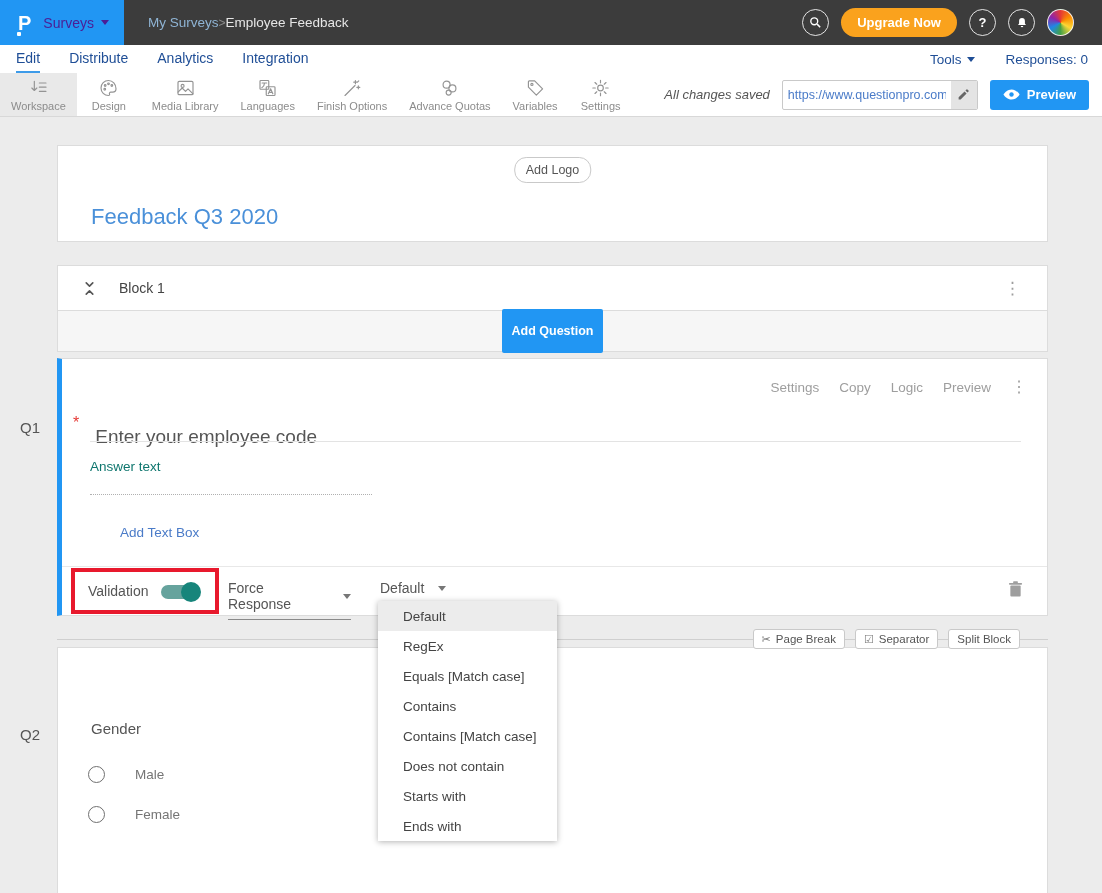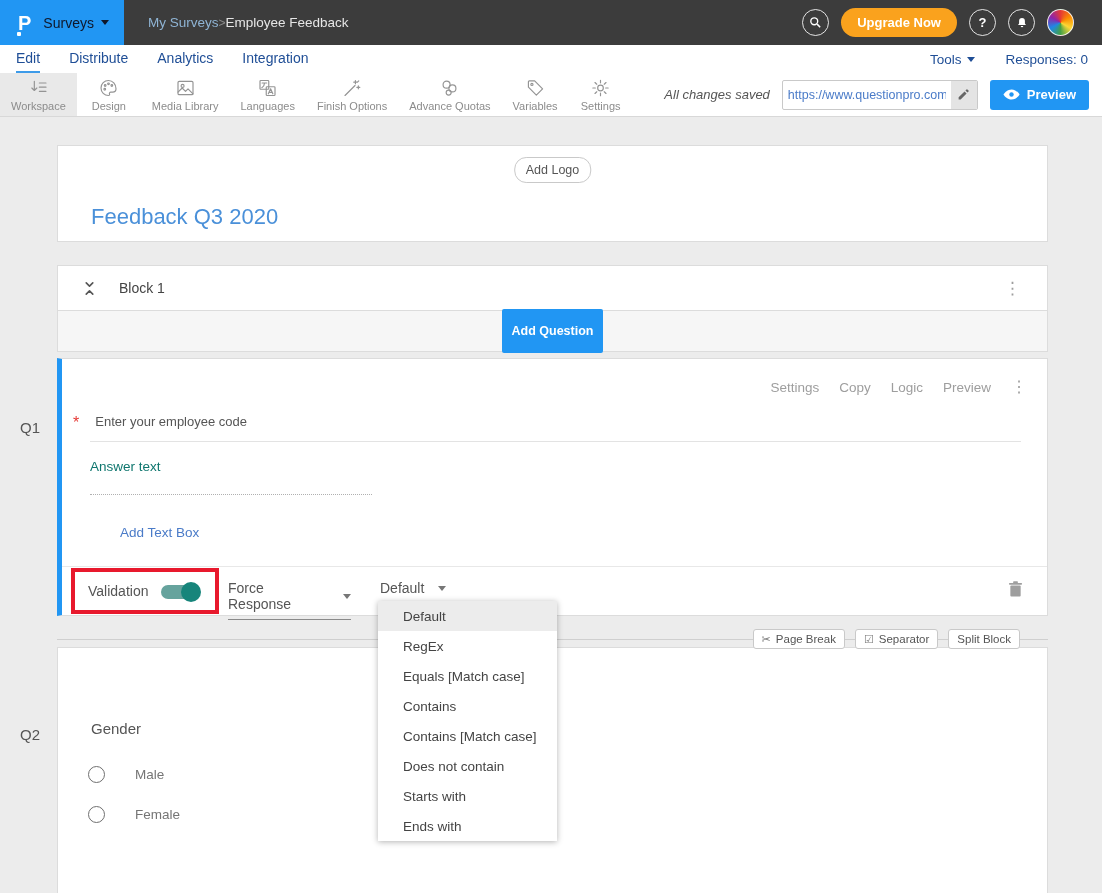--- a/index.html
+++ b/index.html
@@ -13,7 +13,7 @@
   .logo-area { width:124px; height:45px; background:#2196f3; display:flex; align-items:center; padding-left:18px; gap:12px; flex-shrink:0; cursor:pointer; }
   .logo-p { position:relative; color:#fff; font-size:20px; font-weight:700; line-height:1; }
   .logo-p::after { content:""; position:absolute; left:-1px; bottom:-3px; width:4px; height:4px; background:#fff; border-radius:1px; }
-  .logo-label { color:#0f172a; font-size:14px; display:flex; align-items:center; gap:7px; }
+  .logo-label { color:#4c1d95; font-size:14px; display:flex; align-items:center; gap:7px; }
   .caret { display:inline-block; width:0; height:0; border-left:4px solid transparent; border-right:4px solid transparent; border-top:5px solid currentColor; }
   .breadcrumb { display:flex; align-items:center; margin-left:24px; font-size:13.5px; }
   .bc-parent { color:#8fb4d4; cursor:pointer; }

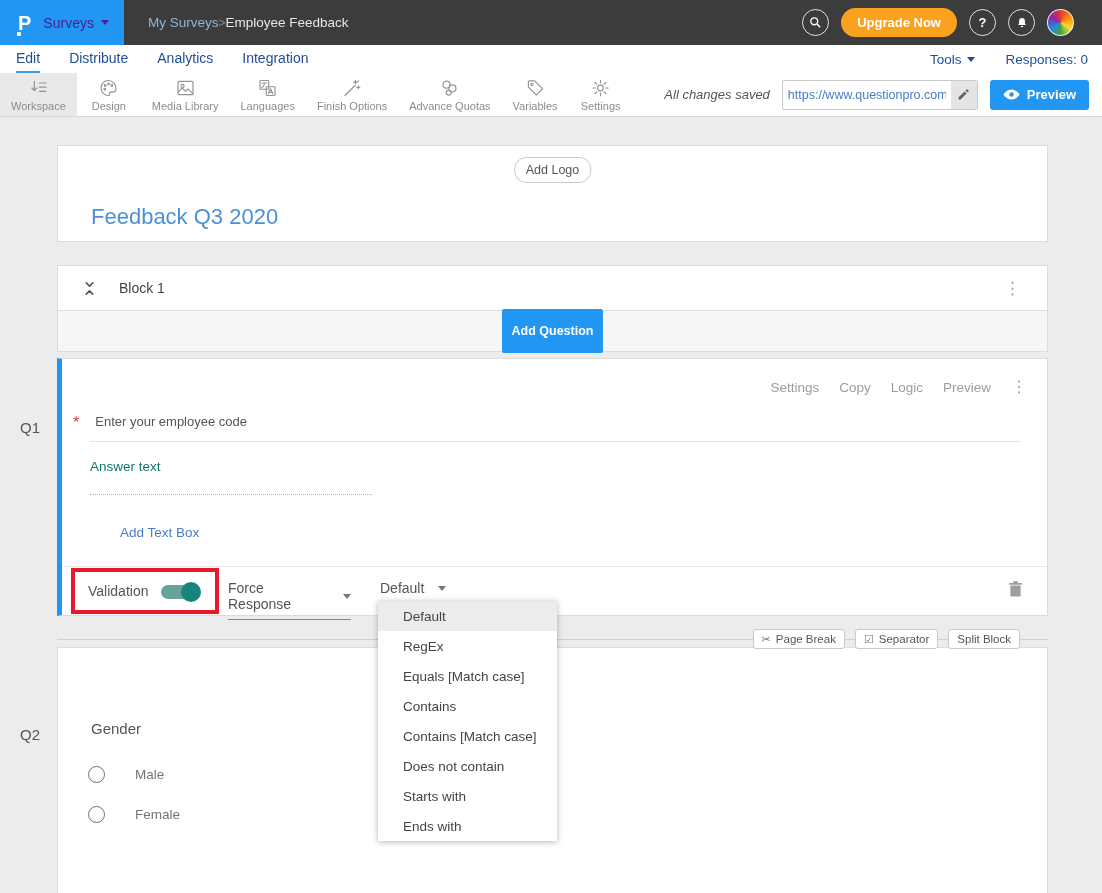--- a/index.html
+++ b/index.html
@@ -59,7 +59,7 @@
   .q-actions .kebab { margin:0 0 0 0; font-size:16px; }
   .q1-question { position:absolute; left:11px; top:55px; display:flex; align-items:flex-start; }
   .req-star { color:#e53935; font-size:16px; margin-right:16px; }
-  .q-text { font-size:13px; color:#555; cursor:text; }
+  .q-text { font-size:19px; color:#555; cursor:text;margin-top:12px; }
   .q-underline { position:absolute; left:28px; right:26px; top:82px; border-bottom:1px solid #e3e3e3; }
   .answer-text { position:absolute; left:28px; top:100px; font-size:13.5px; color:#0f766e; }
   .answer-dotted { position:absolute; left:28px; top:135px; width:282px; border-bottom:1px dotted #b0b0b0; }

